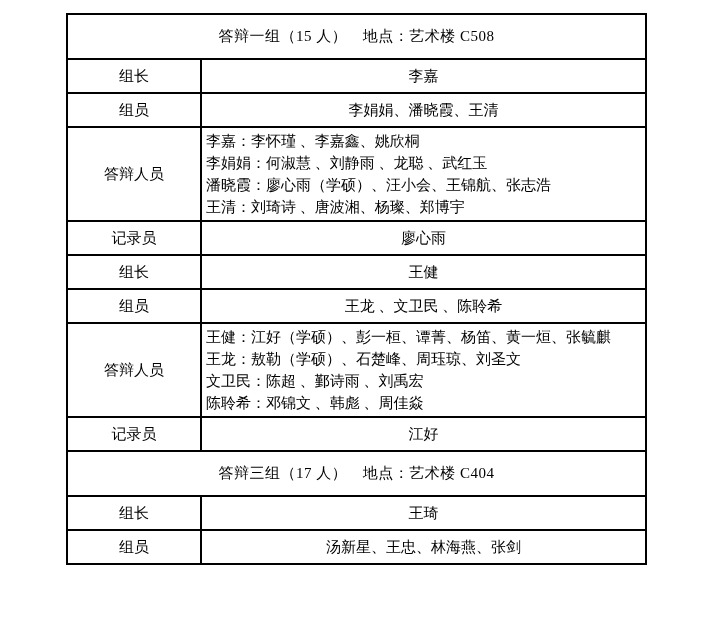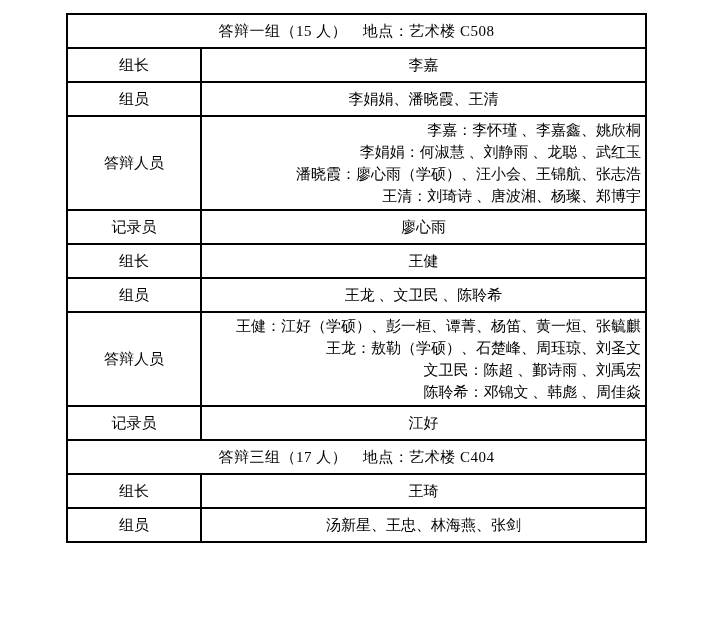--- a/index.html
+++ b/index.html
@@ -31,7 +31,7 @@
   col.c1 { width: 134px; }
   col.c2 { width: 445px; }
   tr.row-normal { height: 34px; }
-  tr.row-title  { height: 34px; }
+  tr.row-title  { height: 45px; }
   tr.row-defense { height: 90px; }
   td.title-cell {
     text-align: center;

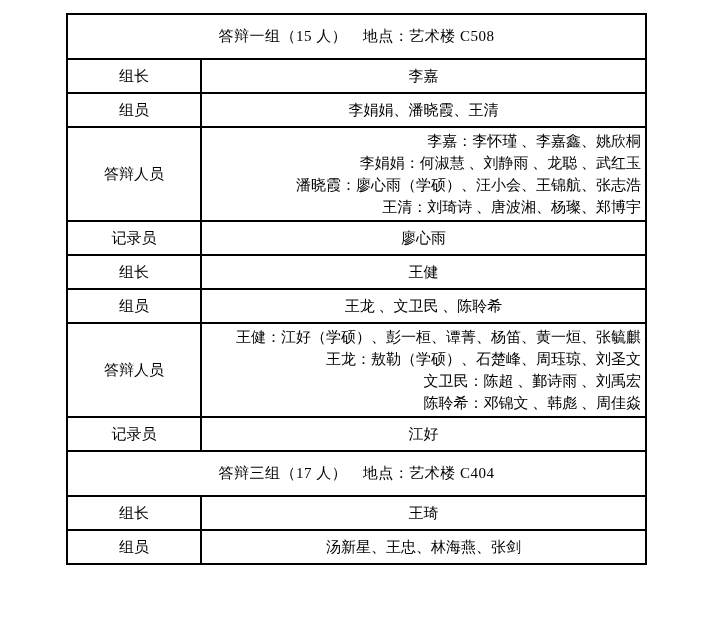--- a/index.html
+++ b/index.html
@@ -46,7 +46,7 @@
     margin-top: 10px;
   }
   td.defense-cell {
-    text-align: right;
+    text-align: left;
     padding: 3px 4px 3px 5px;
   }
   td.defense-cell .dl {

